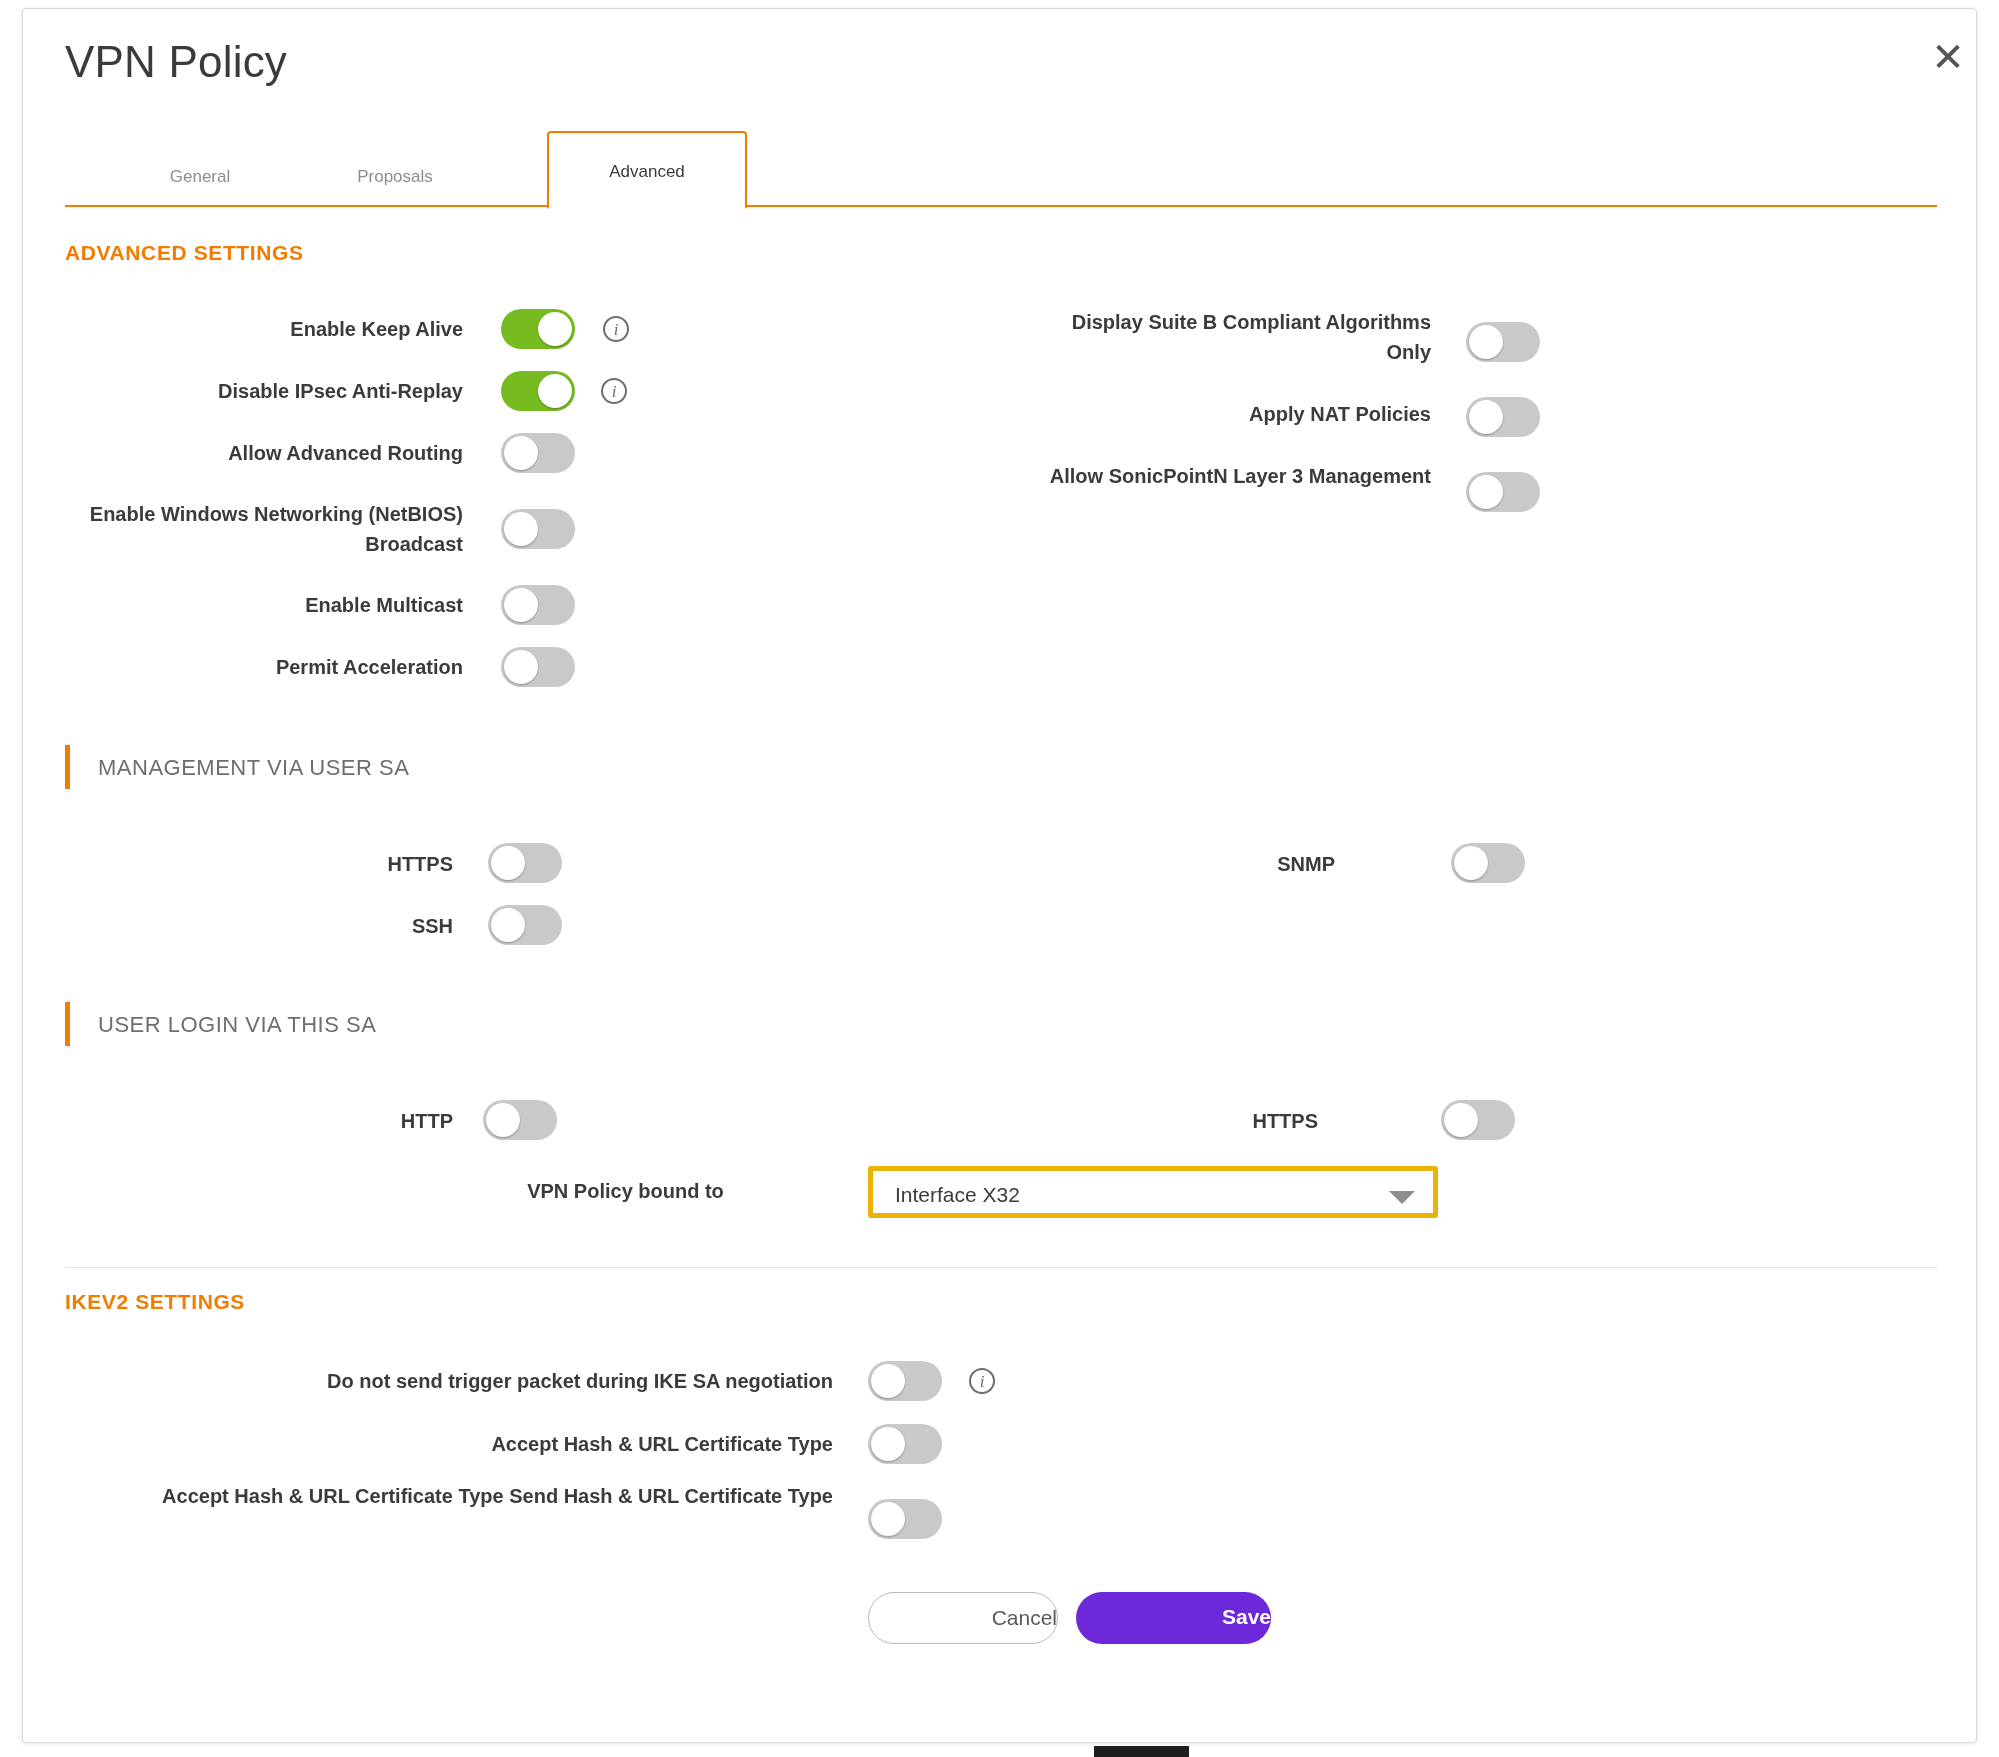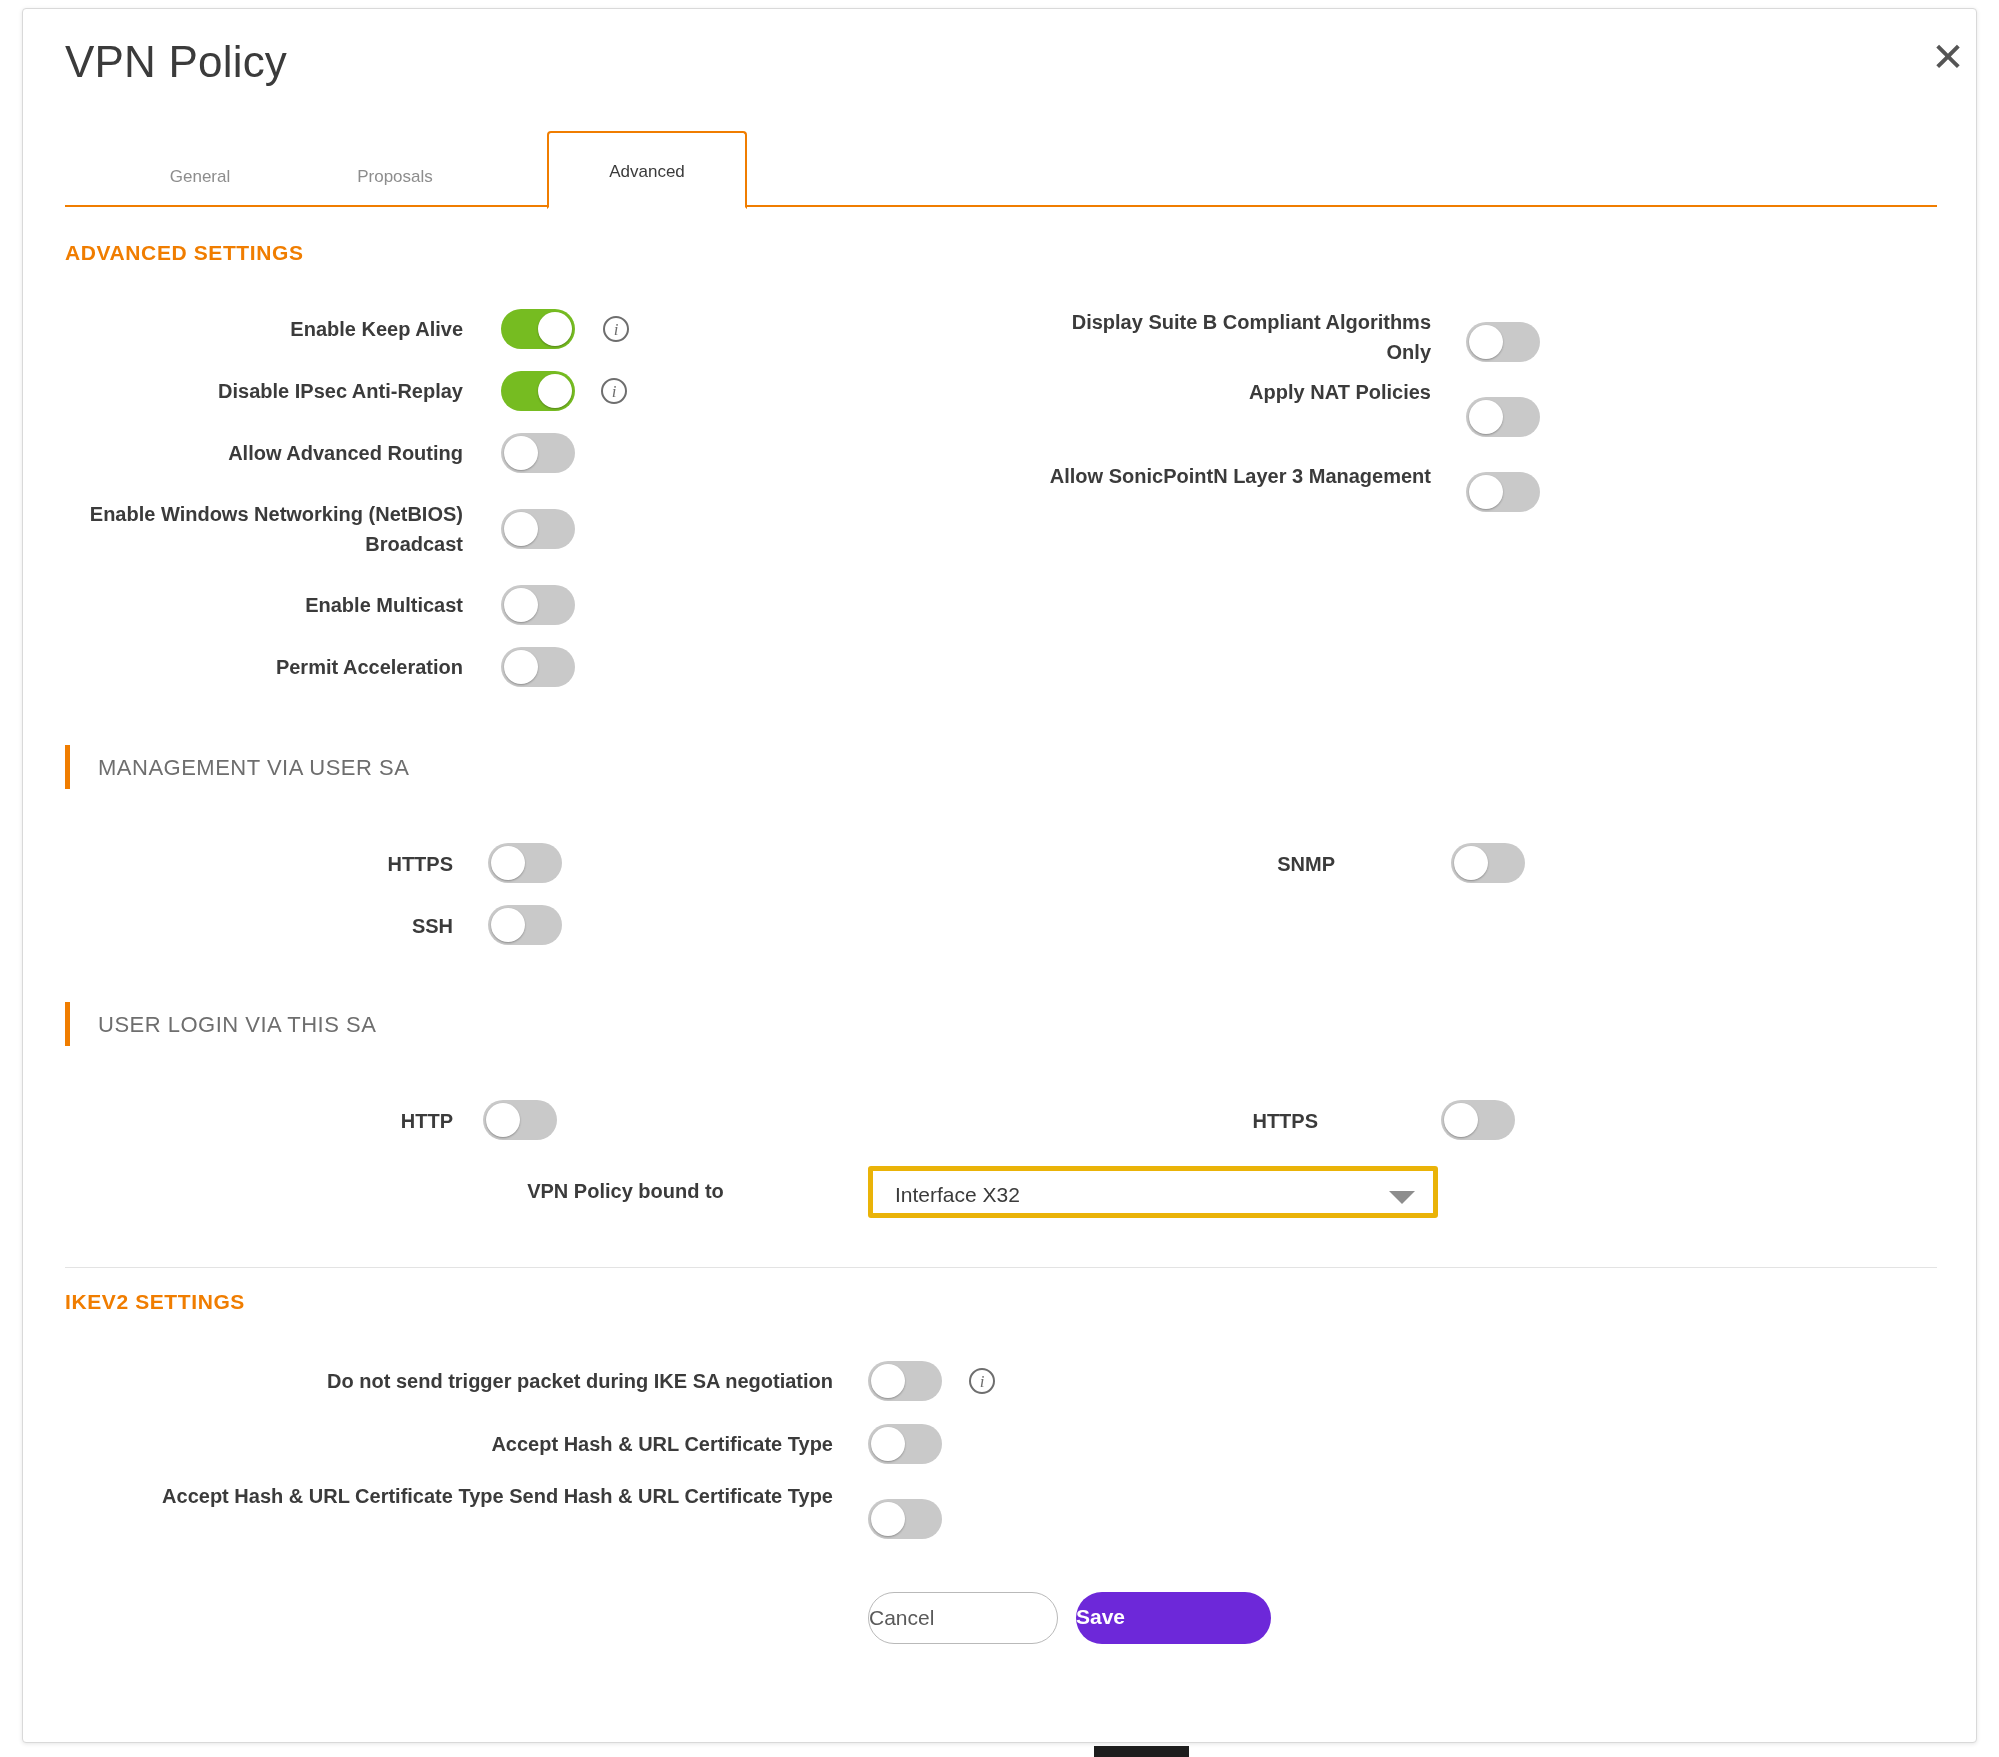--- a/index.html
+++ b/index.html
@@ -269,7 +269,7 @@
       </div>
 
     <div class="lbl" style="left:1000px; top:298px; width:408px;">Display Suite B Compliant Algorithms Only</div>
-    <div class="lbl" style="left:1000px; top:368px; width:408px;">Apply NAT Policies</div>
+    <div class="lbl" style="left:1000px; top:390px; width:408px;">Apply NAT Policies</div>
     <div class="lbl" style="left:1000px; top:452px; width:408px;">Allow SonicPointN Layer 3 Management</div>
 
     <div class="toggle" style="left:1443px; top:313px;">

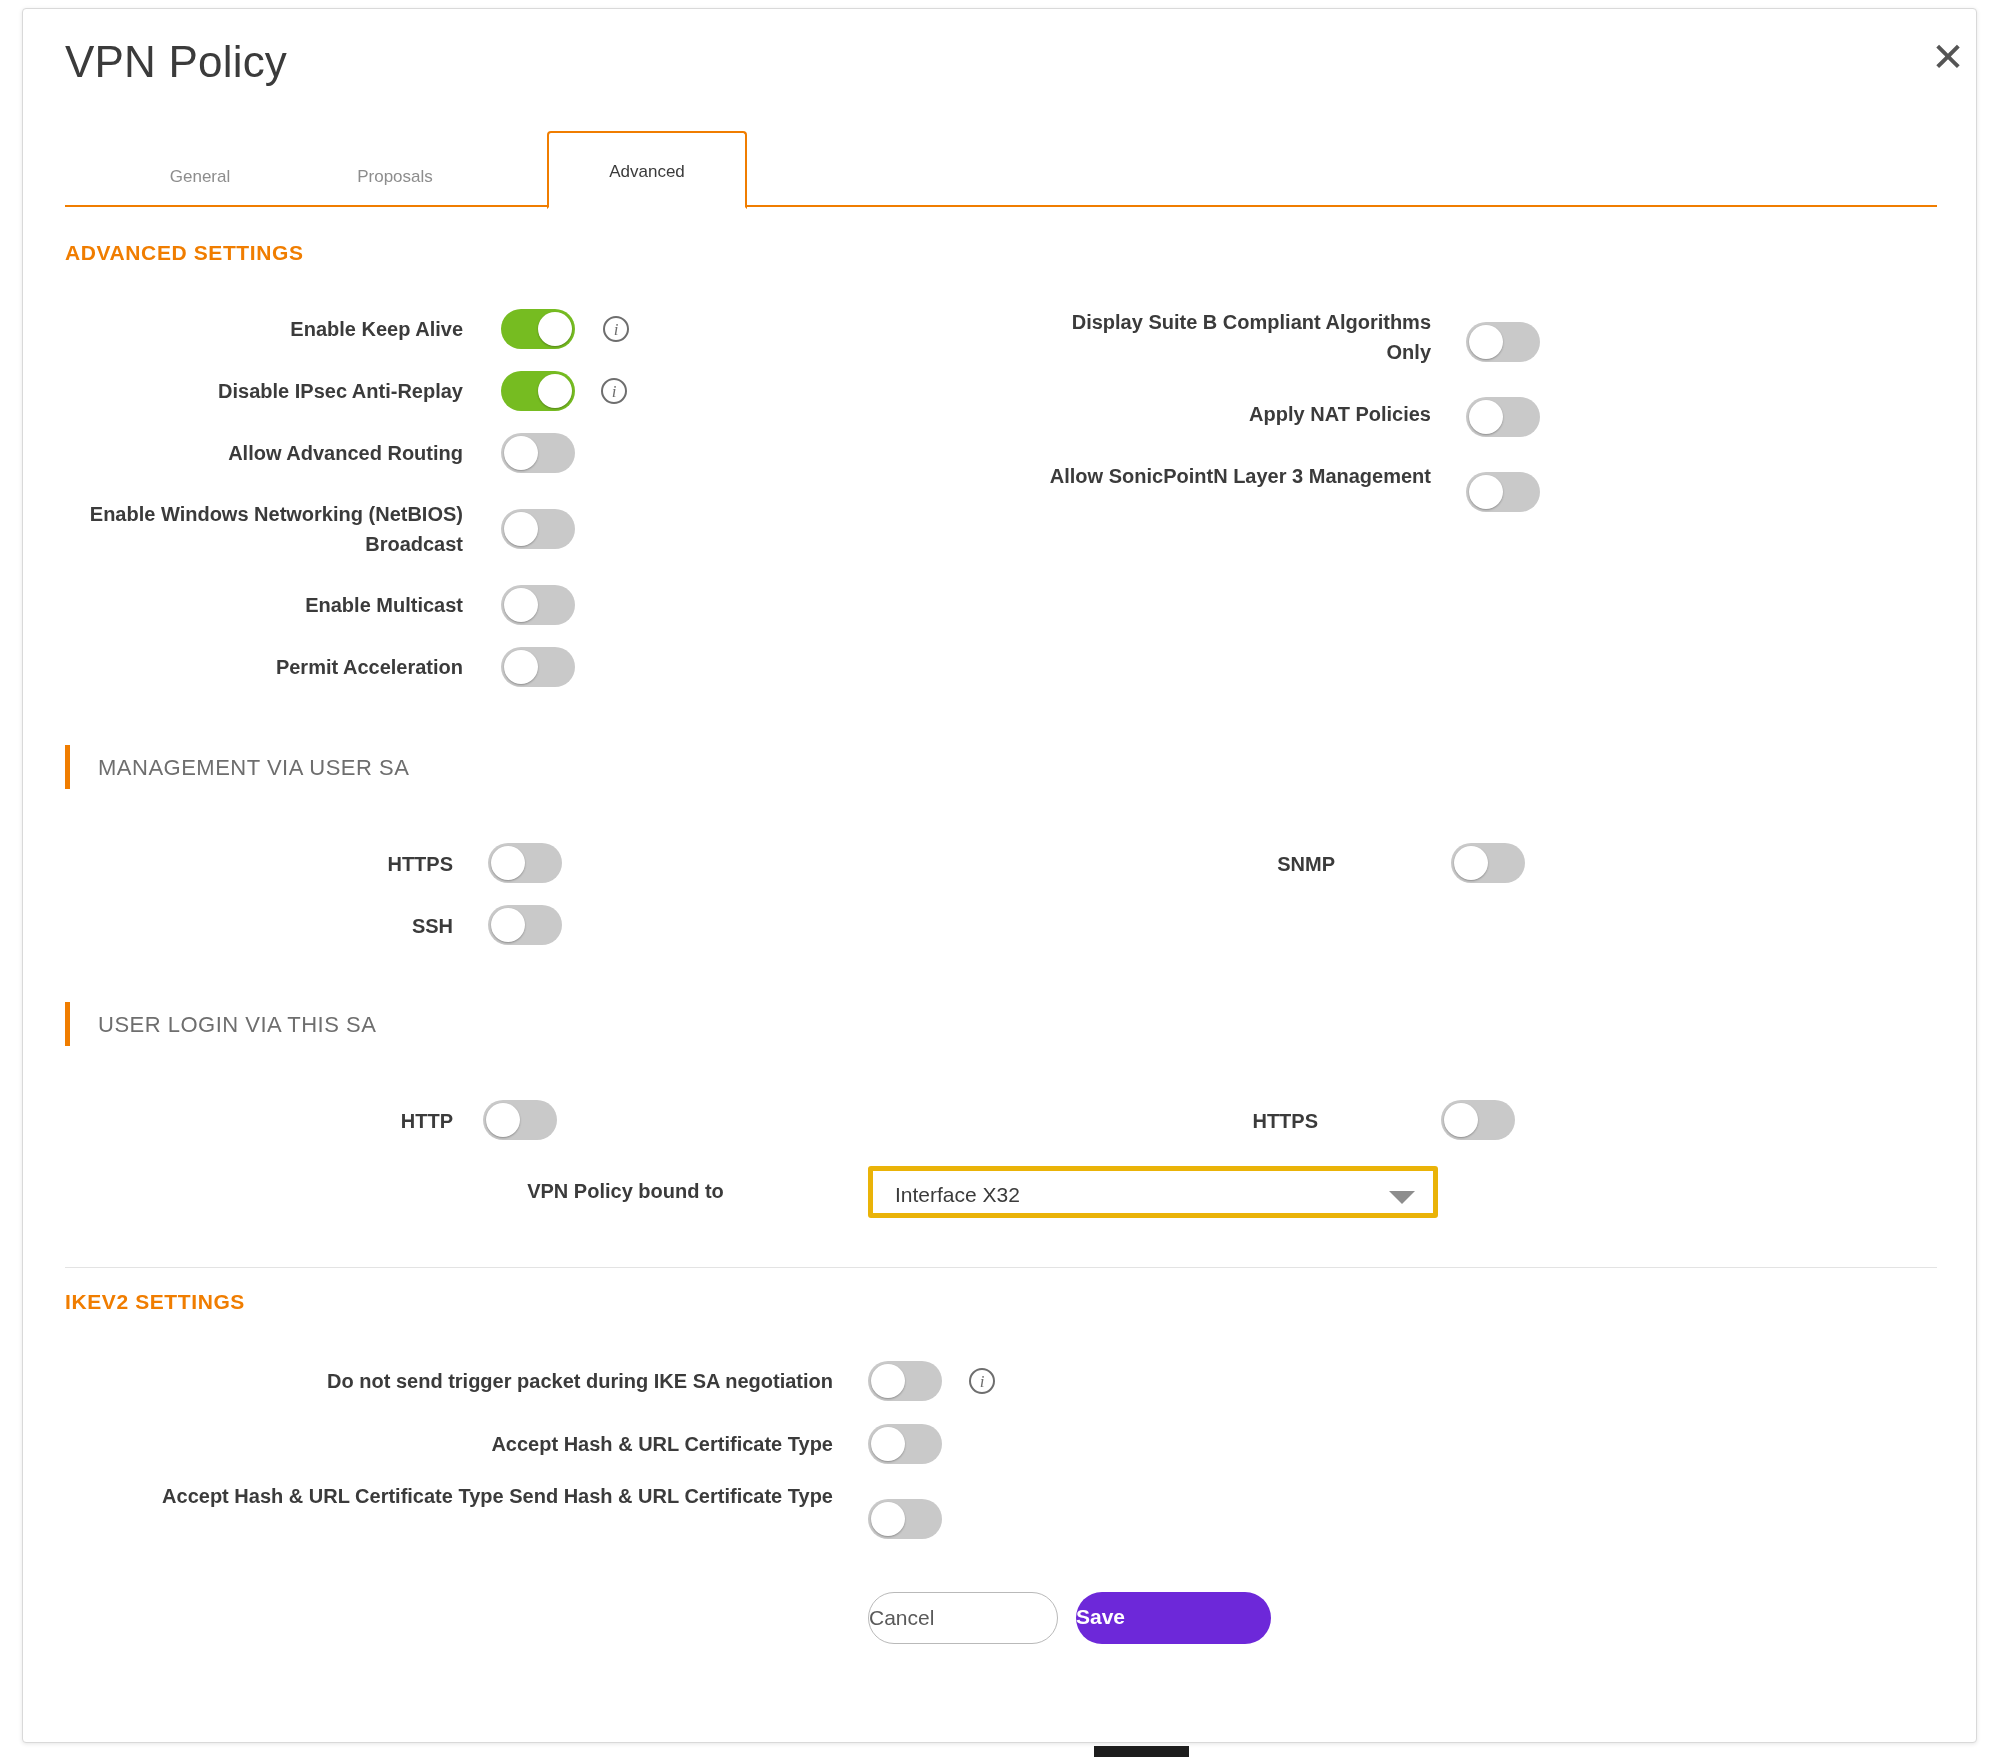--- a/index.html
+++ b/index.html
@@ -192,7 +192,7 @@
     height: 52px;
     border-radius: 26px;
     font-size: 21px;
-    text-align: left;
+    text-align: right;
     line-height: 50px;
     cursor: pointer;
   }

